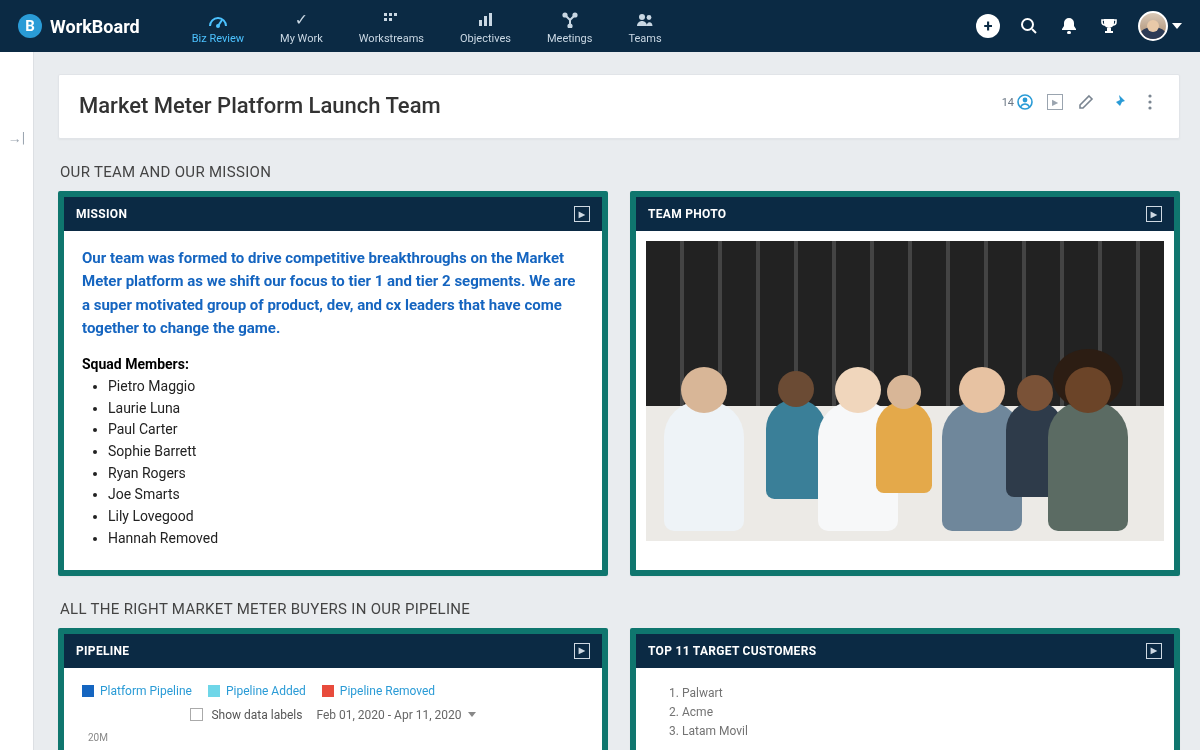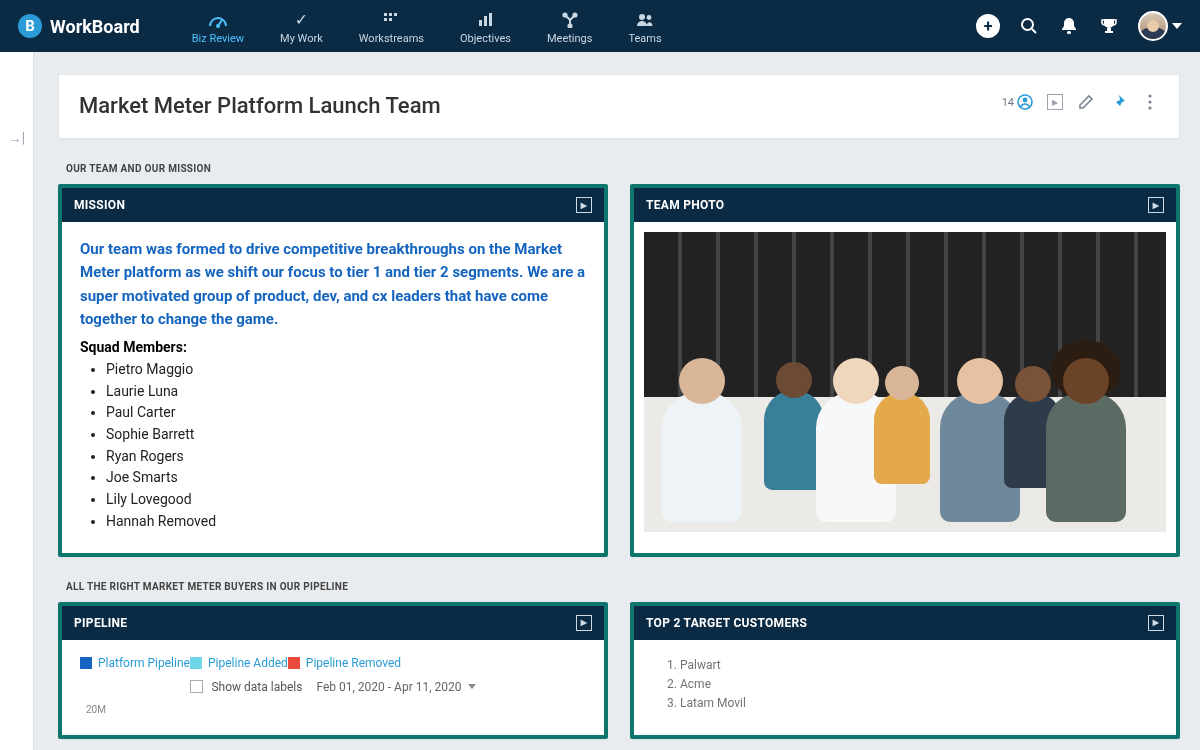--- a/index.html
+++ b/index.html
@@ -141,11 +141,11 @@
   .hicon { width:18px; height:18px; display:flex; align-items:center; justify-content:center; cursor:pointer; color:#7a8591;}
   .hicon.pin { color:#2a9bd6; }
   .section-title {
-    font-size: 10px;
-    font-weight: 700;
+    font-size: 15px;
+    font-weight: 400;
     color: #444;
     letter-spacing: .3px;
-    margin: 24px 2px 10px 8px;
+    margin: 24px 2px 10px 2px;
   }
   .row { display:flex; gap:22px; }
   .card {

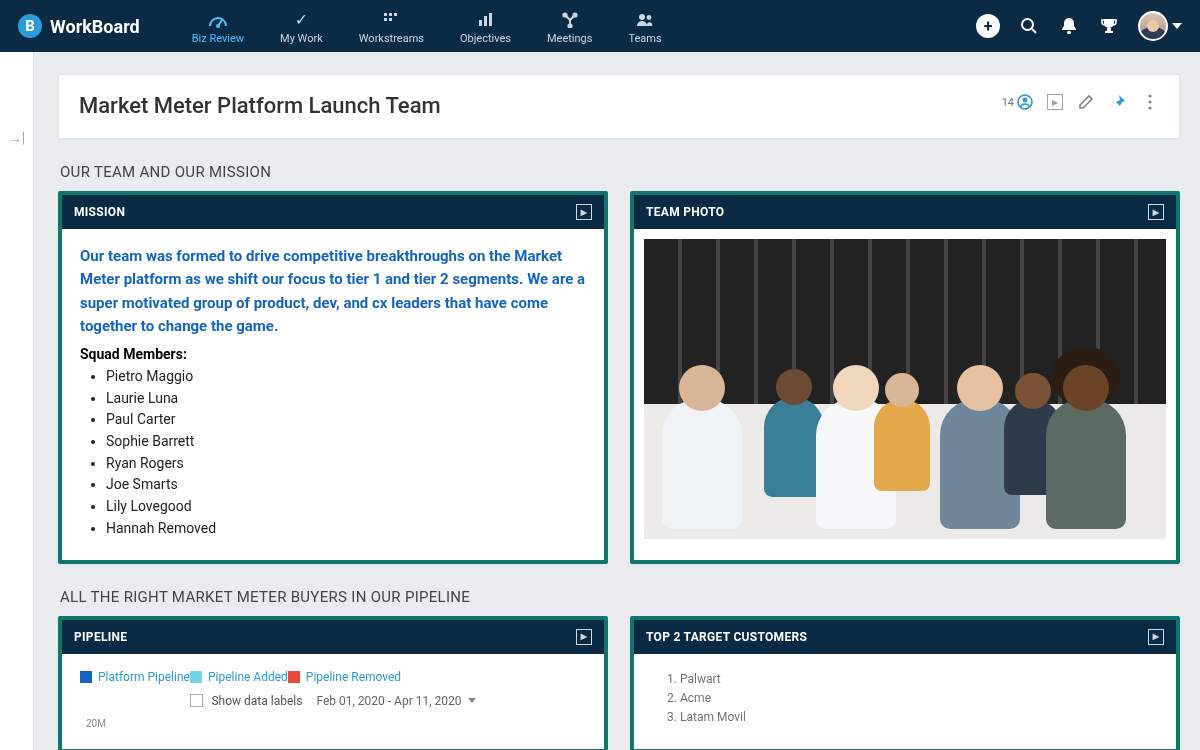--- a/index.html
+++ b/index.html
@@ -150,7 +150,7 @@
   .row { display:flex; gap:22px; }
   .card {
     background:#fff;
-    border:4px solid #0f766e;
+    border:6px solid #0f766e;
     border-radius:2px;
     flex:1;
     display:flex;

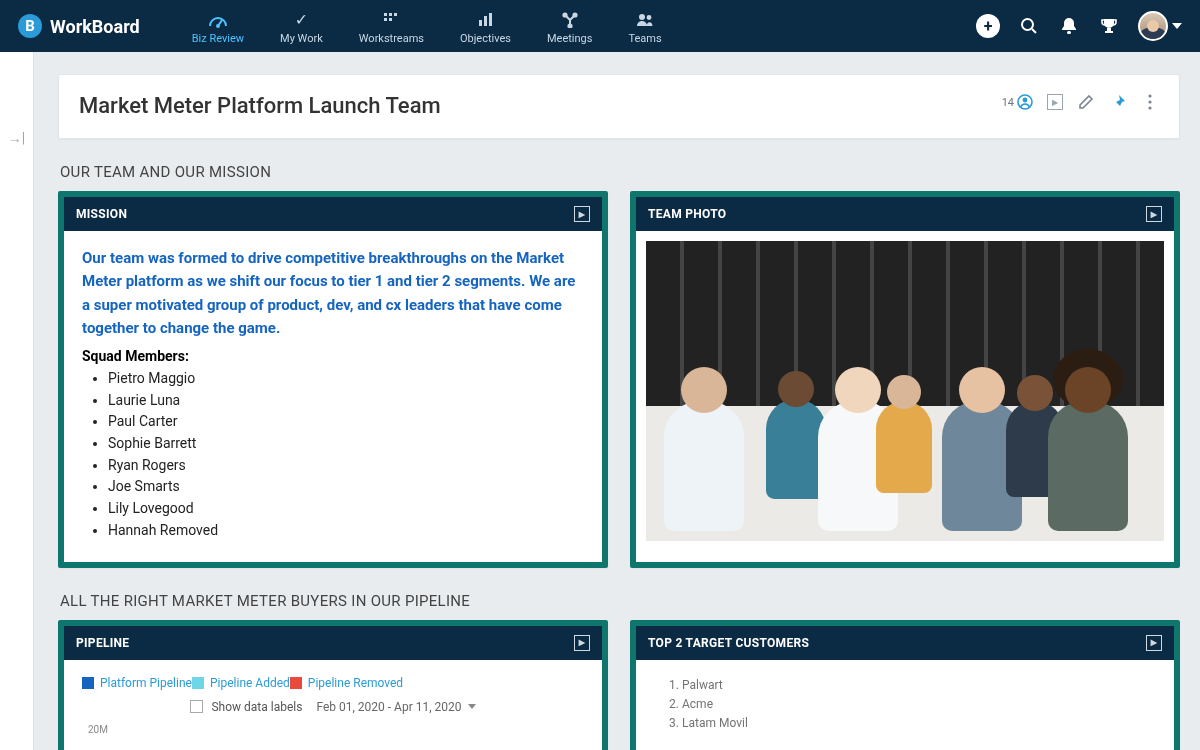--- a/index.html
+++ b/index.html
@@ -176,7 +176,7 @@
   }
   .card-body { padding: 16px 18px 20px 18px; }
   .mission-text { color:#1565c0; font-weight:700; font-size:15px; line-height:1.55; }
-  .squad-label { margin-top:8px; font-weight:700; font-size:14px; }
+  .squad-label { margin-top:16px; font-weight:700; font-size:14px; }
   .squad-list { margin:4px 0 0 0; padding-left:26px; font-size:14px; line-height:1.55; color:#222;}
   .team-photo-body { padding:10px; }
   .team-photo { width:100%; height:300px; position:relative; overflow:hidden; }

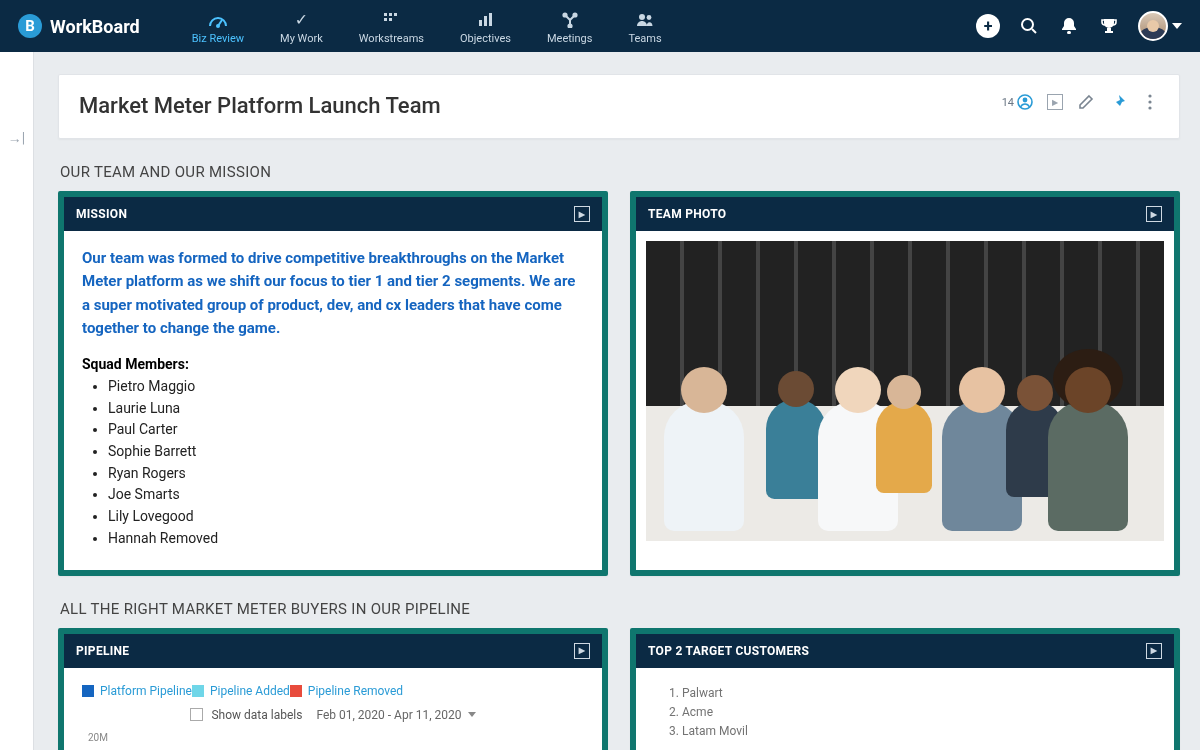--- a/index.html
+++ b/index.html
@@ -480,7 +480,7 @@
 
     <div class="card top10" style="flex:1">
       <div class="card-head">
-        <span>TOP 2 TARGET CUSTOMERS</span>
+        <span>TOP 11 TARGET CUSTOMERS</span>
         <div class="expand-icon">▶</div>
       </div>
       <div class="card-body">

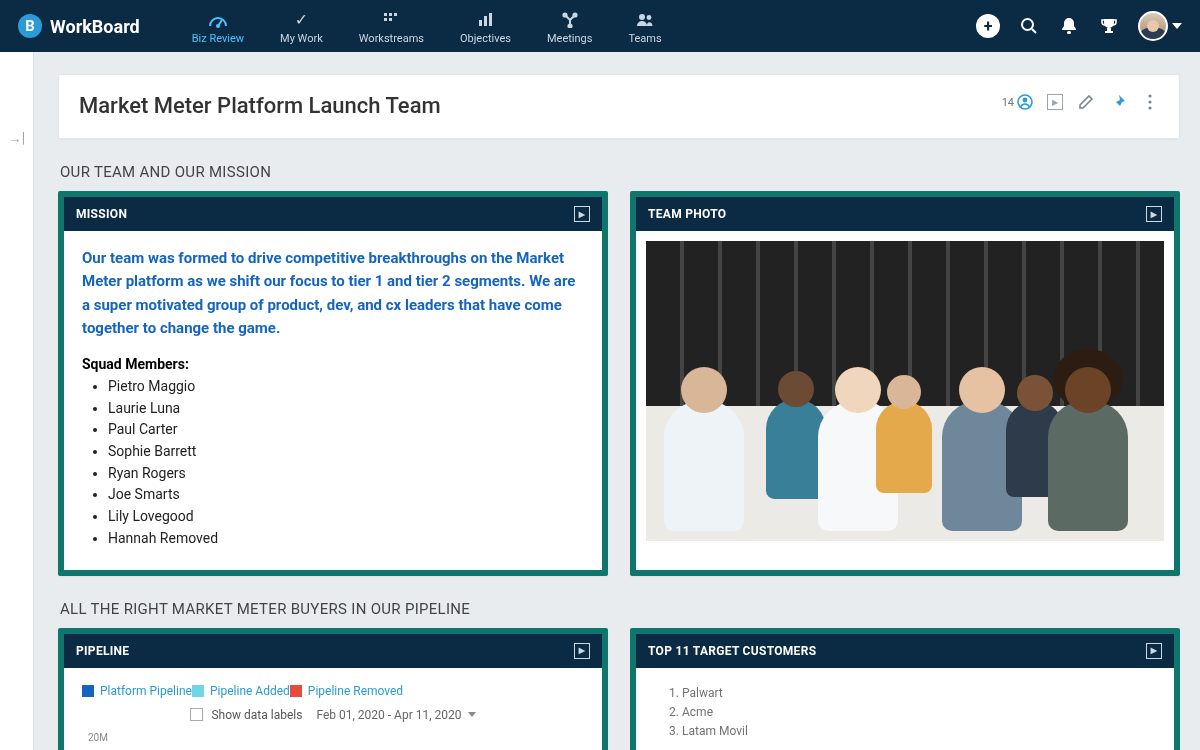--- a/index.html
+++ b/index.html
@@ -216,7 +216,7 @@
   .p7 .hair{ position:absolute; top:-52px; left:50%; transform:translateX(-50%); width:70px; height:60px; border-radius:50%; background:#2c1d13;}
 
   
-  .legend { display:flex; align-items:center; font-size:12px; margin-bottom:10px; flex-wrap:wrap;}
+  .legend { display:flex; align-items:center; gap:16px; font-size:12px; margin-bottom:10px; flex-wrap:wrap;}
   .legend .item{ display:flex; align-items:center; gap:6px; color:#2a9bd6; cursor:pointer;}
   .swatch{ width:12px;height:12px; }
   .sw-blue{ background:#1565c0;}

